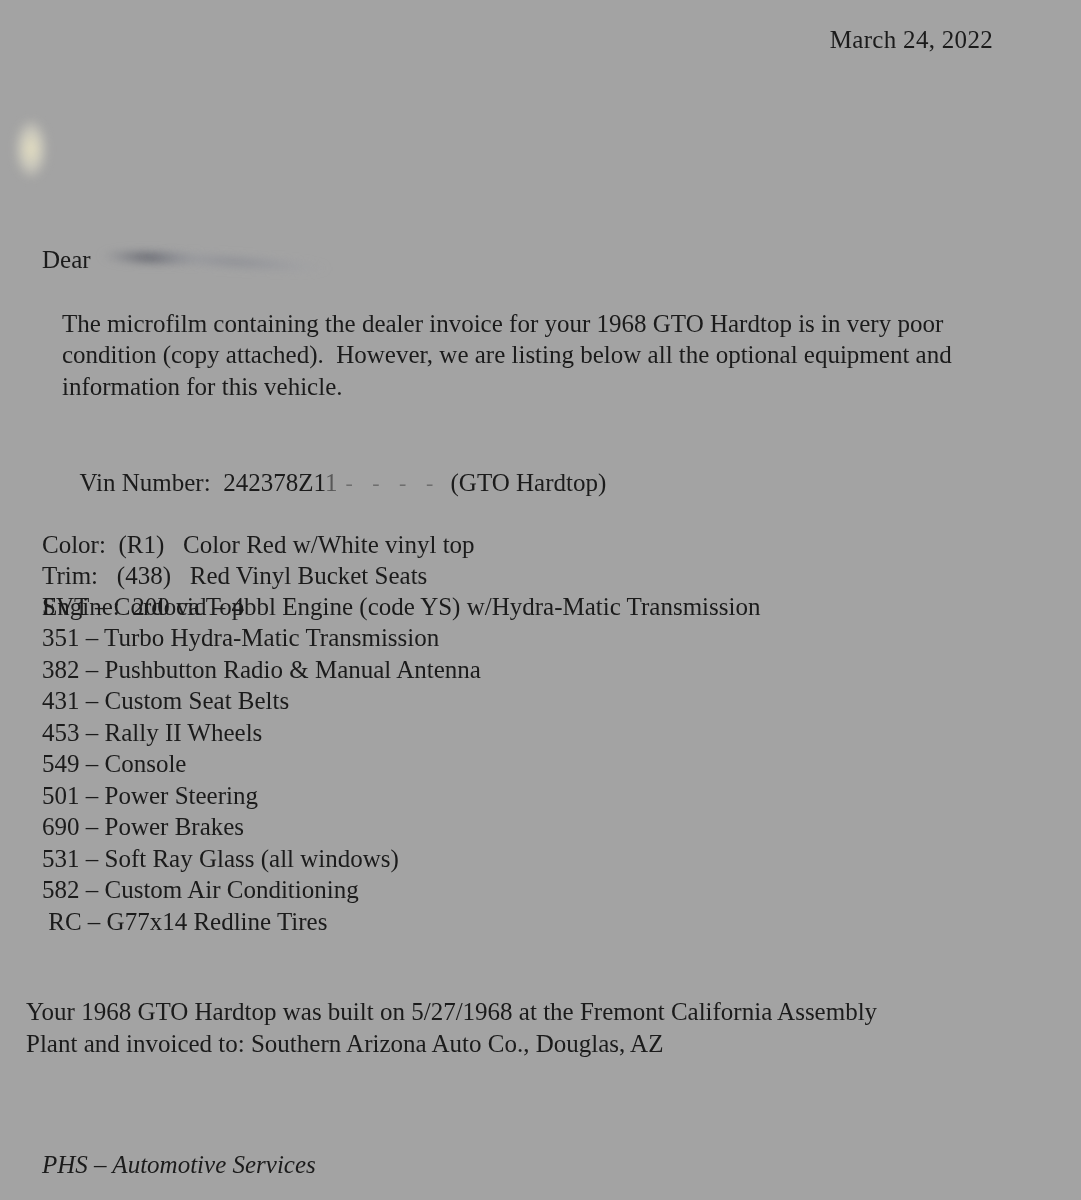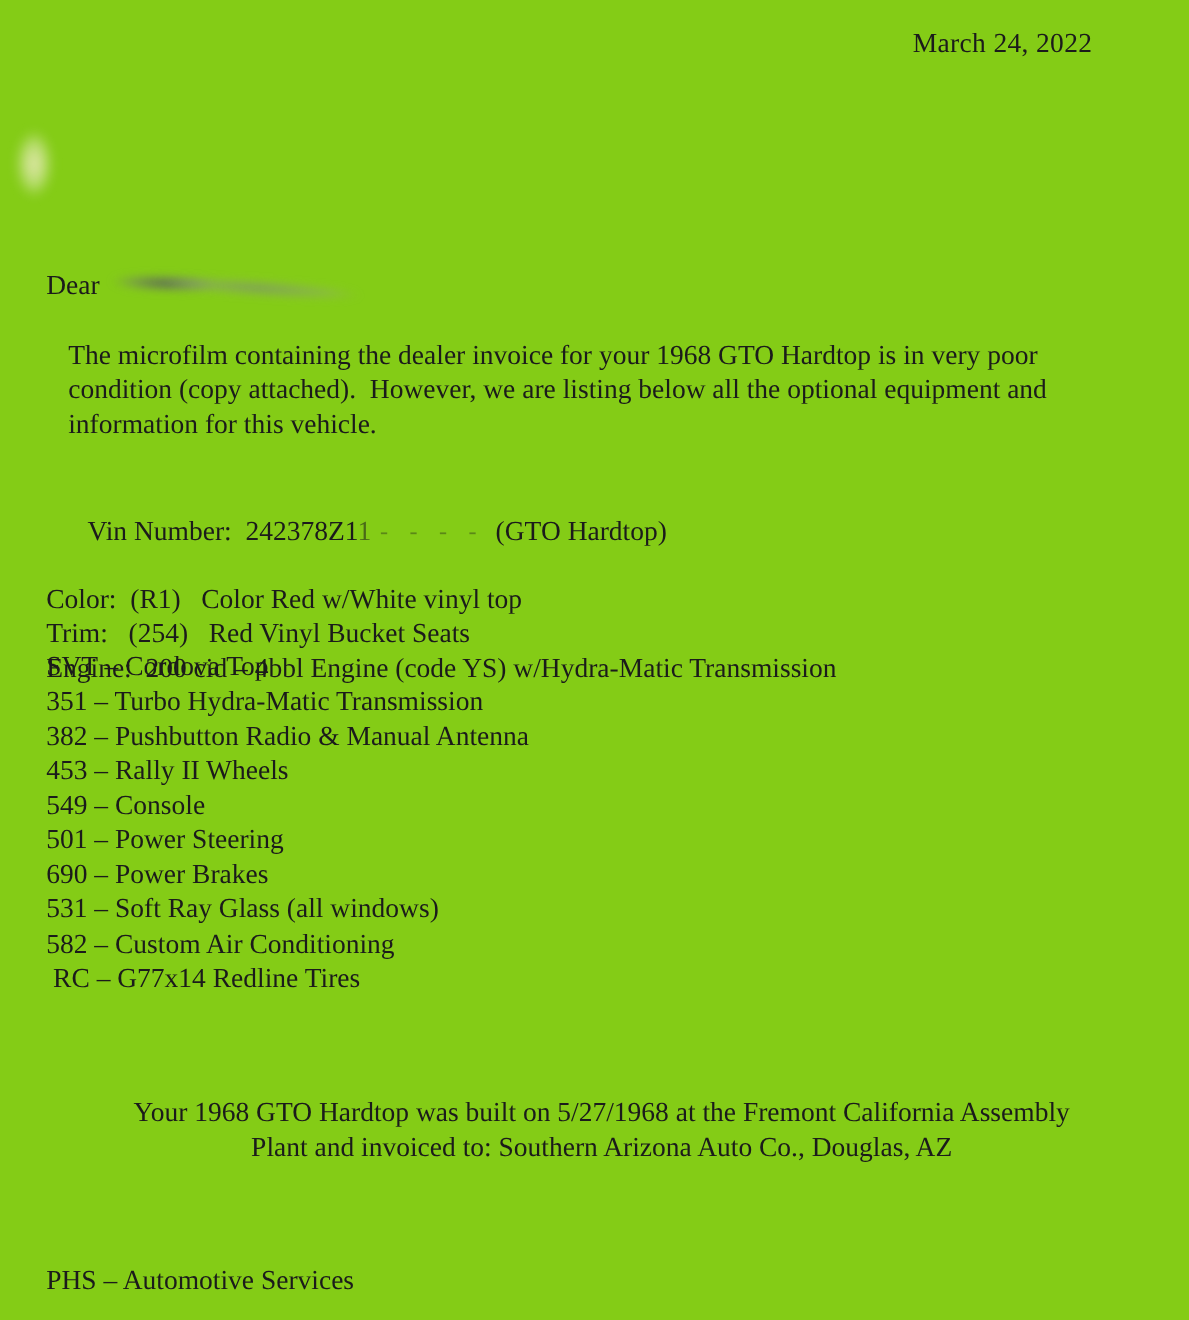--- a/index.html
+++ b/index.html
@@ -11,7 +11,7 @@
     position: relative;
     width: 1081px;
     height: 1200px;
-    background: #84cc16;
+    background: #a3a3a3;
     font-family: "Liberation Serif", "DejaVu Serif", serif;
     font-size: 25px;
     color: #1b1b1b;

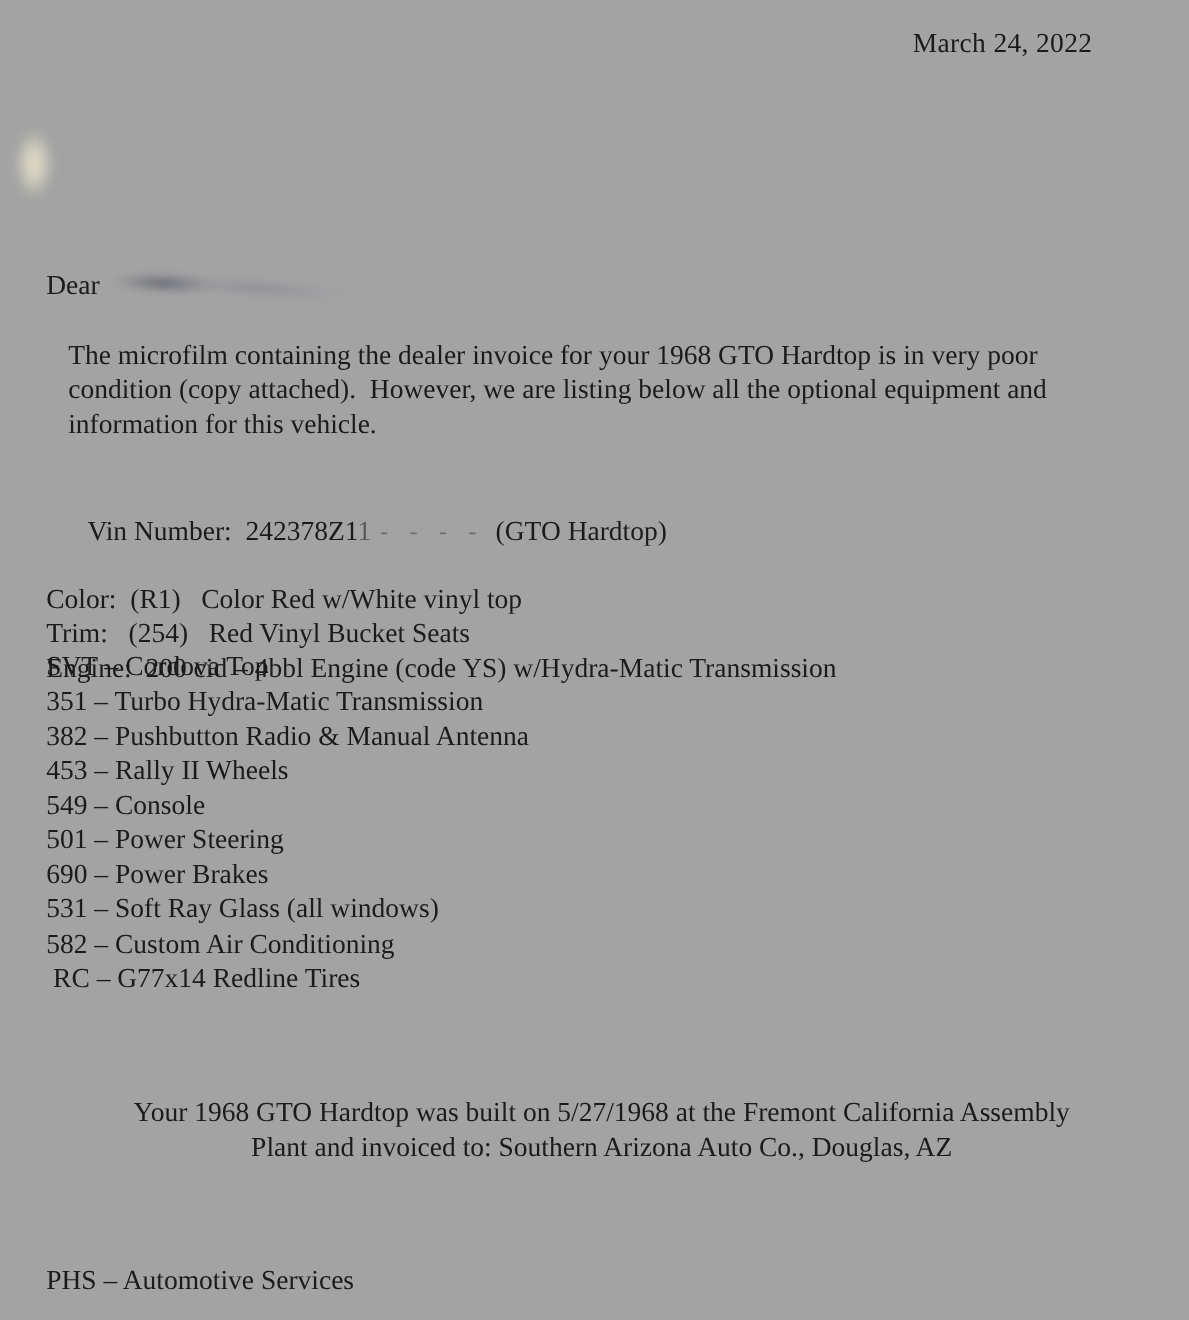--- a/index.html
+++ b/index.html
@@ -137,7 +137,7 @@
       <span>Vin Number:  </span><span>242378Z1</span><span class="vin-faint">1</span><span class="vin-marks">- - - -</span><span> (GTO Hardtop)</span>
     </div>
     <div class="line">Color:  (R1)   Color Red w/White vinyl top</div>
-    <div class="line">Trim:   (254)   Red Vinyl Bucket Seats</div>
+    <div class="line">Trim:   (438)   Red Vinyl Bucket Seats</div>
     <div class="line">Engine:  200 cid – 4bbl Engine (code YS) w/Hydra-Matic Transmission</div>
   </div>
 

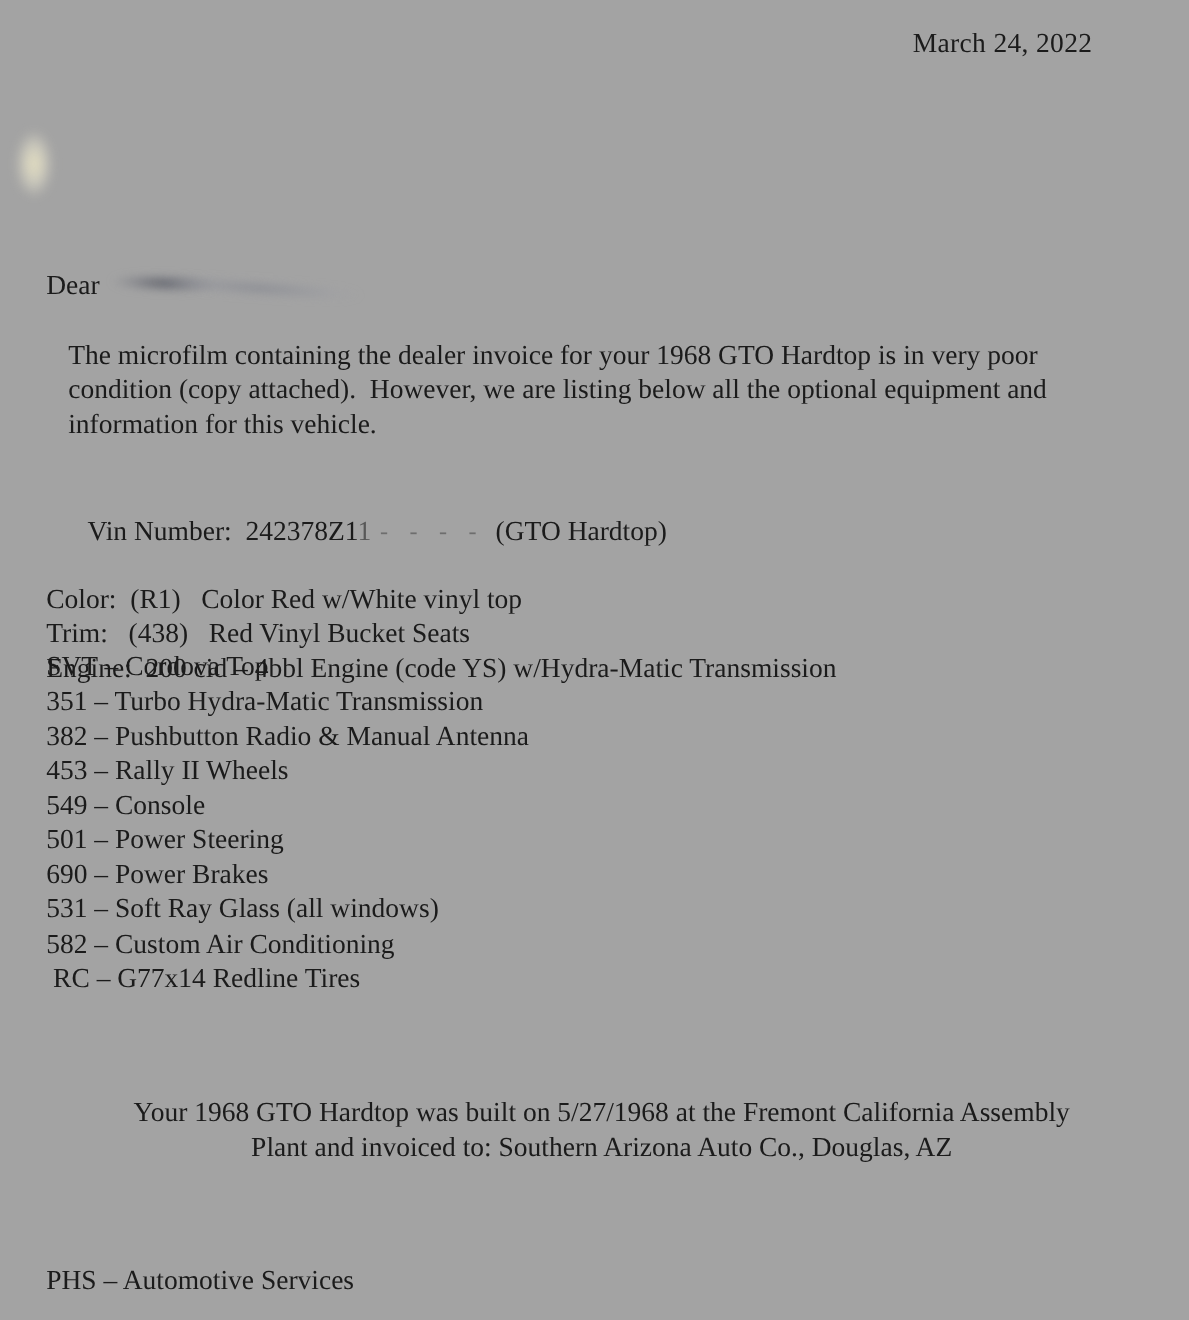--- a/index.html
+++ b/index.html
@@ -145,6 +145,7 @@
     <div class="line">SVT – Cordova Top</div>
     <div class="line">351 – Turbo Hydra-Matic Transmission</div>
     <div class="line">382 – Pushbutton Radio &amp; Manual Antenna</div>
+    <div class="line">431 – Custom Seat Belts</div>
     <div class="line">453 – Rally II Wheels</div>
     <div class="line">549 – Console</div>
     <div class="line">501 – Power Steering</div>

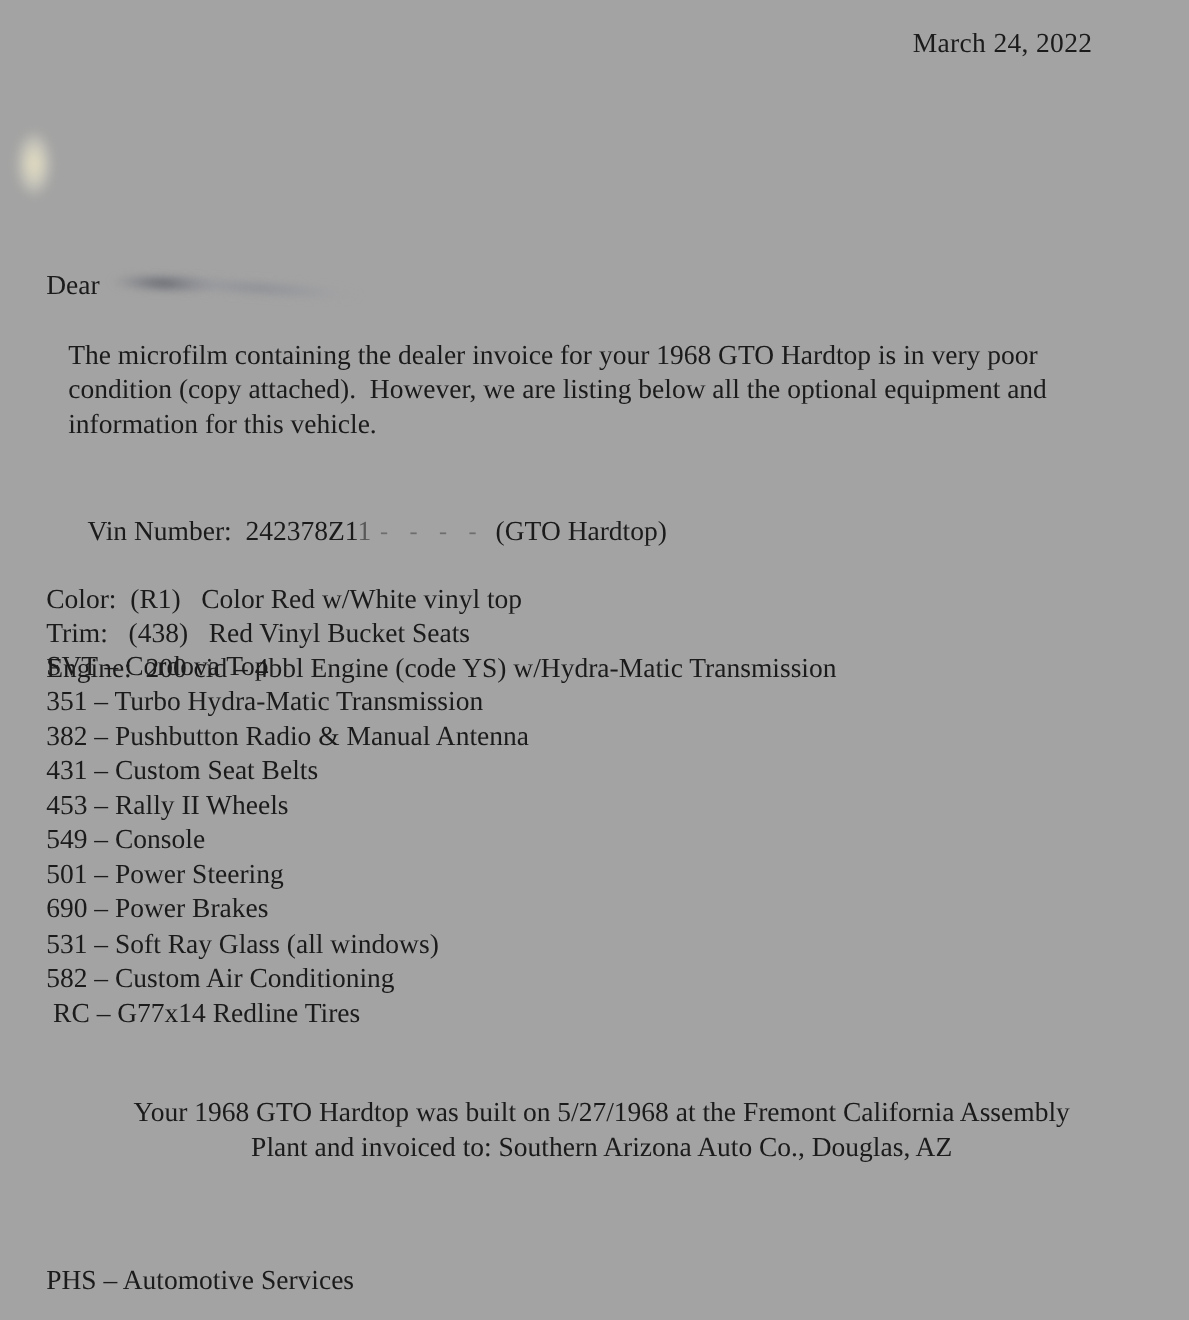--- a/index.html
+++ b/index.html
@@ -99,10 +99,9 @@
 
   .build-block {
     top: 996px;
-    left: 42px;
+    left: 26px;
     width: 1010px;
     line-height: 31.5px;
-    text-align: center;
   }
 
   .signature-block {

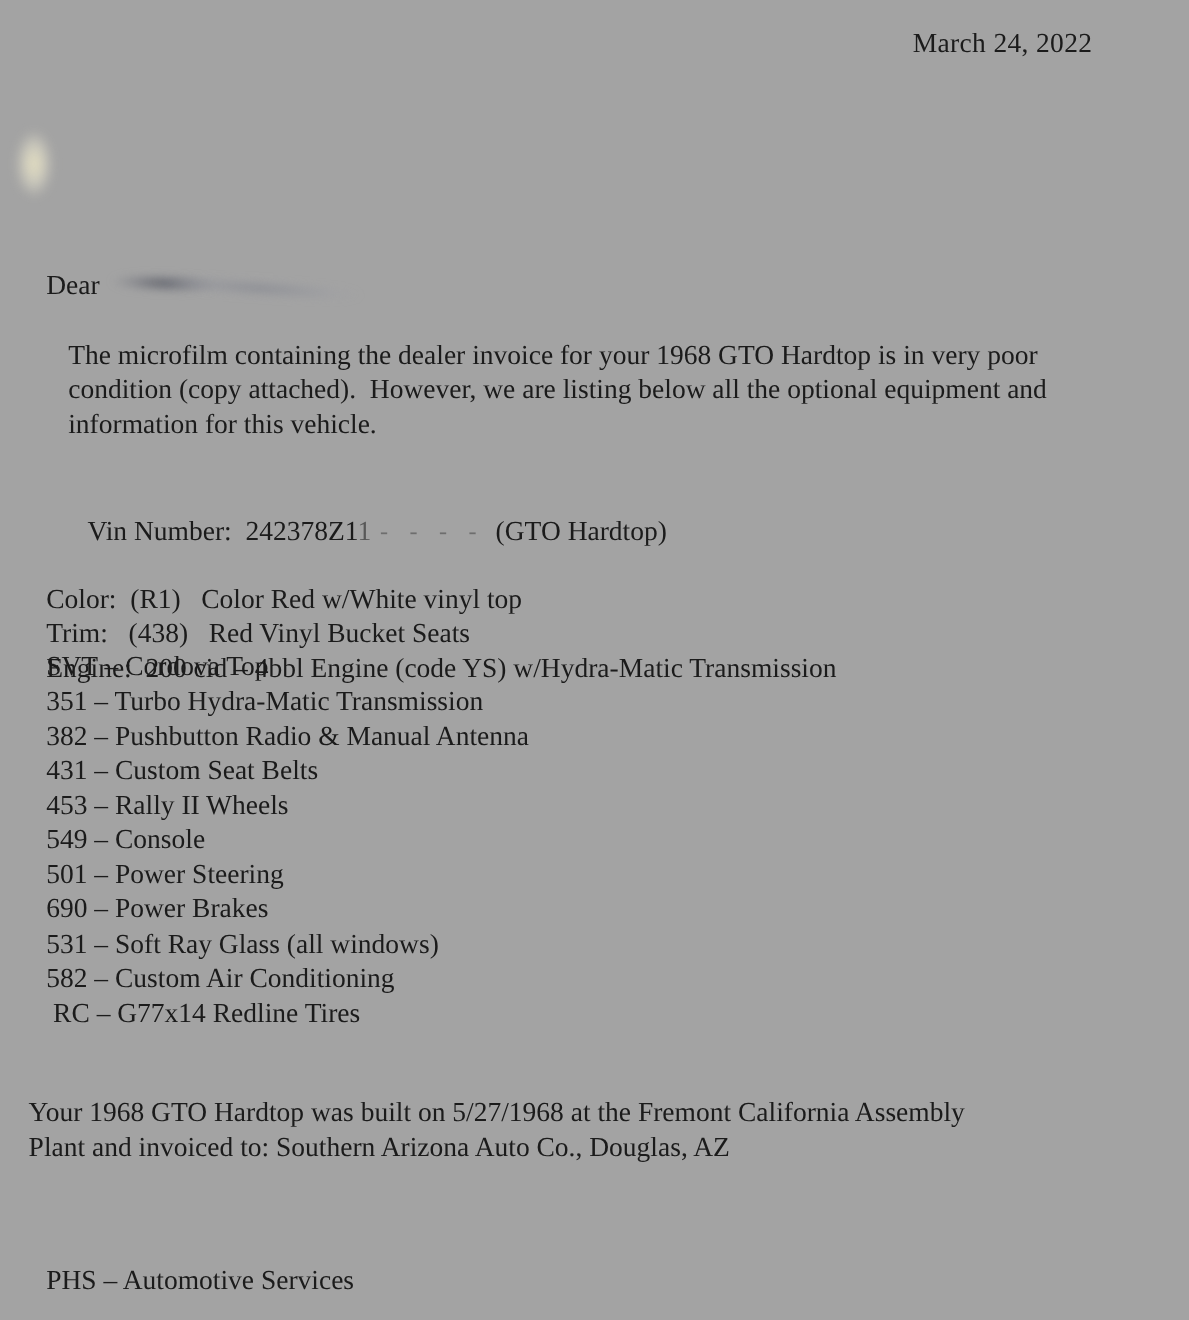--- a/index.html
+++ b/index.html
@@ -108,6 +108,7 @@
     top: 1151px;
     left: 42px;
     width: 600px;
+    font-style: italic;
   }
 </style>
 </head>

